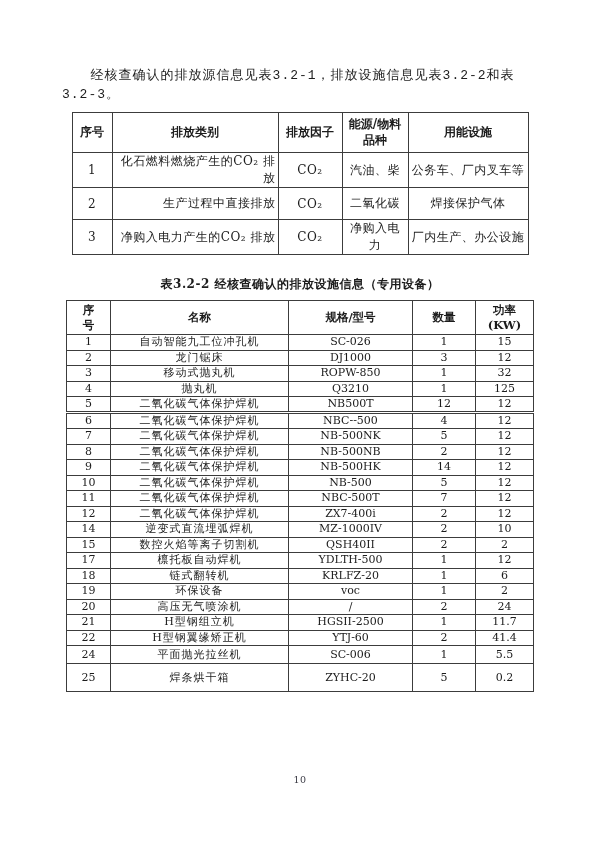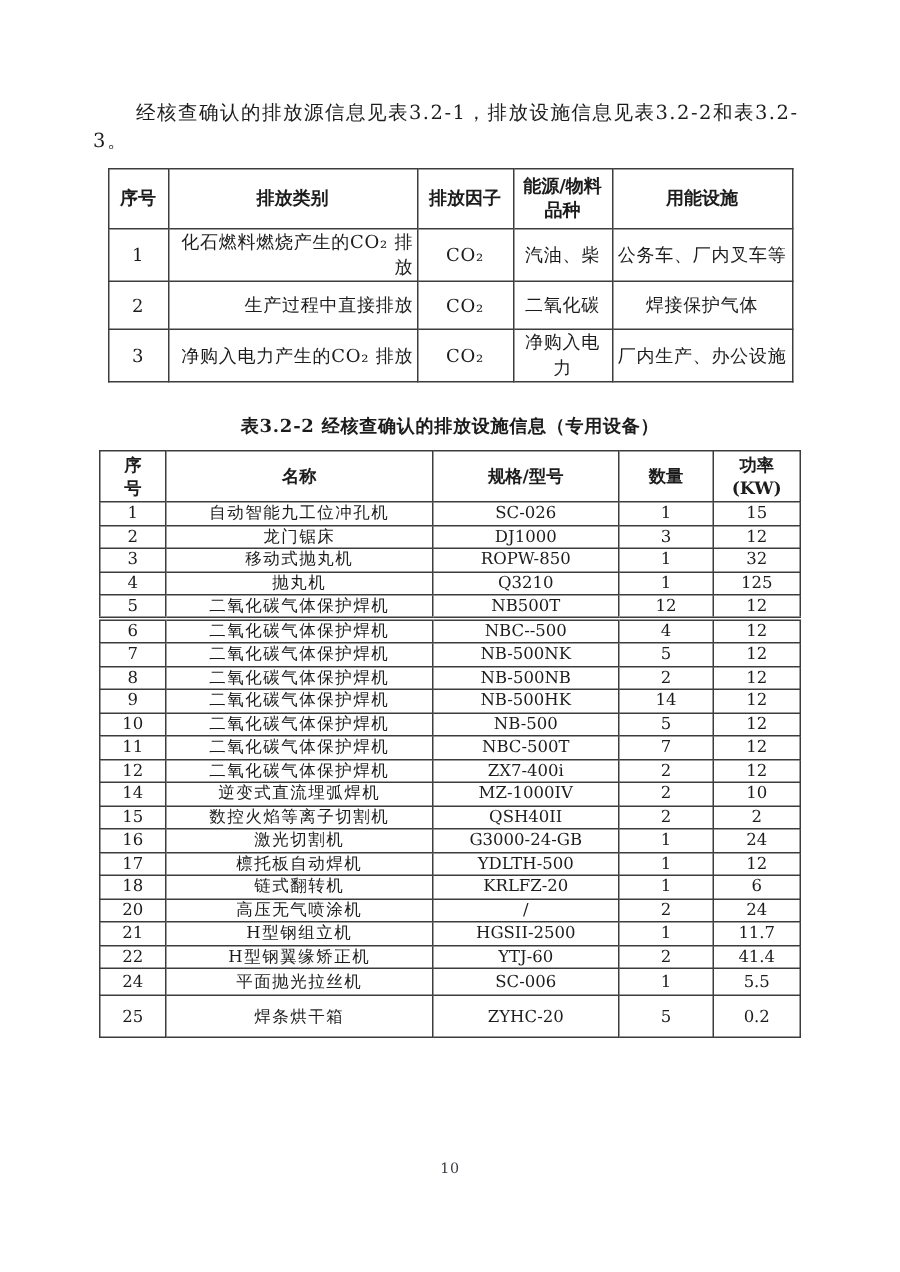--- a/index.html
+++ b/index.html
@@ -23,6 +23,7 @@
     line-height: 19px;
     letter-spacing: 1px;
     text-indent: 2.2em;
+    font-family: Liberation Mono, monospace;
   }
   .tbl-title {
     margin: 0;

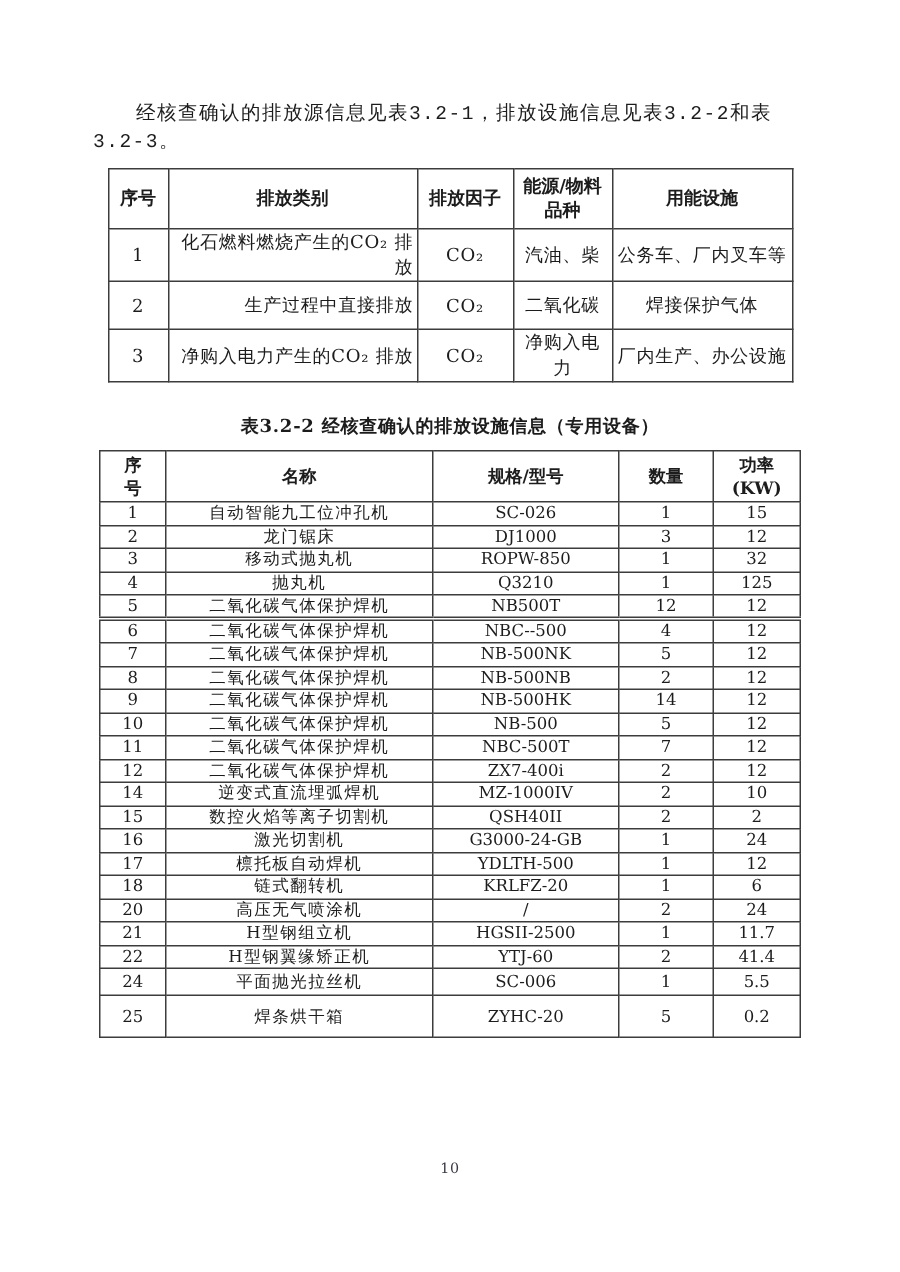--- a/index.html
+++ b/index.html
@@ -247,13 +247,6 @@
           <td>2</td>
         </tr>
         <tr>
-          <td>16</td>
-          <td>激光切割机</td>
-          <td>G3000-24-GB</td>
-          <td>1</td>
-          <td>24</td>
-        </tr>
-        <tr>
           <td>17</td>
           <td>檩托板自动焊机</td>
           <td>YDLTH-500</td>

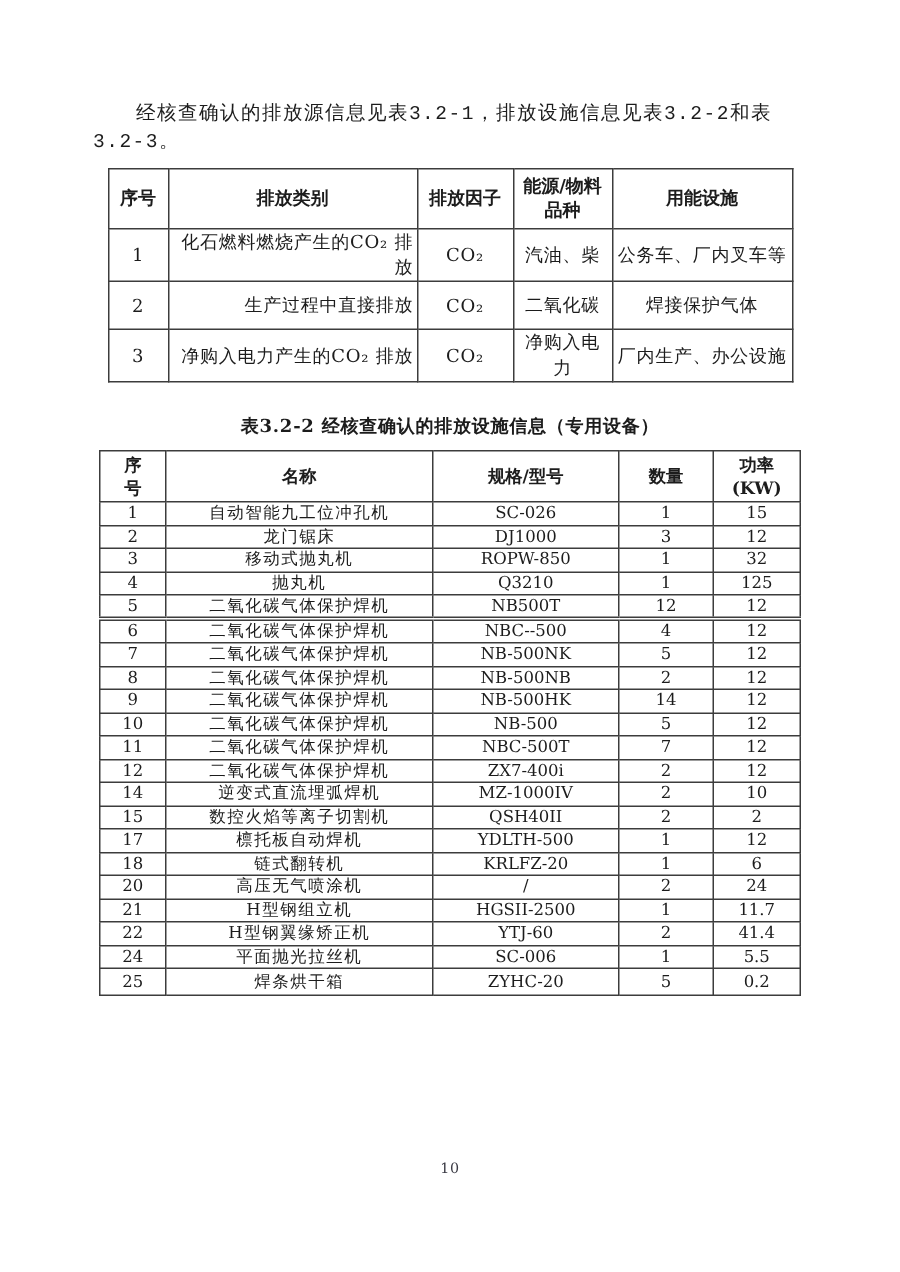--- a/index.html
+++ b/index.html
@@ -261,6 +261,13 @@
           <td>6</td>
         </tr>
         <tr>
+          <td>19</td>
+          <td>环保设备</td>
+          <td>voc</td>
+          <td>1</td>
+          <td>2</td>
+        </tr>
+        <tr>
           <td>20</td>
           <td>高压无气喷涂机</td>
           <td>/</td>

